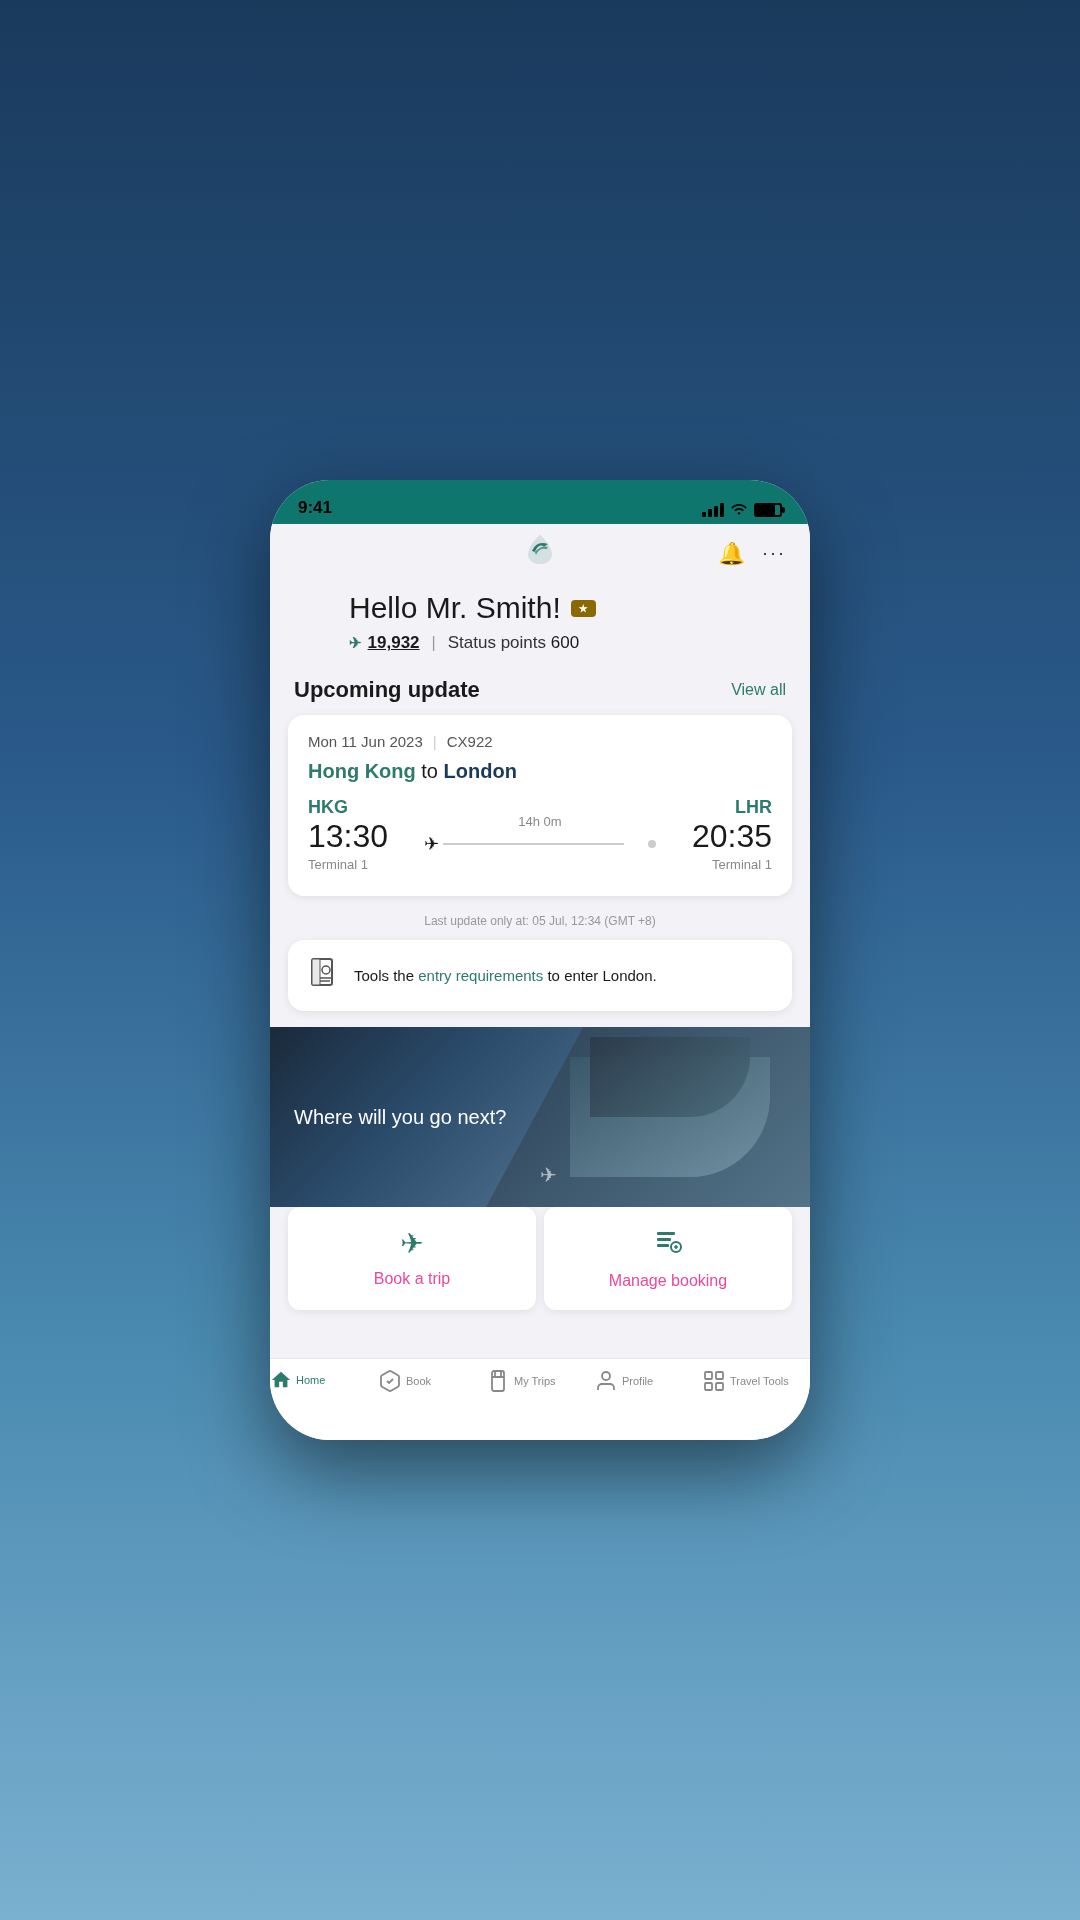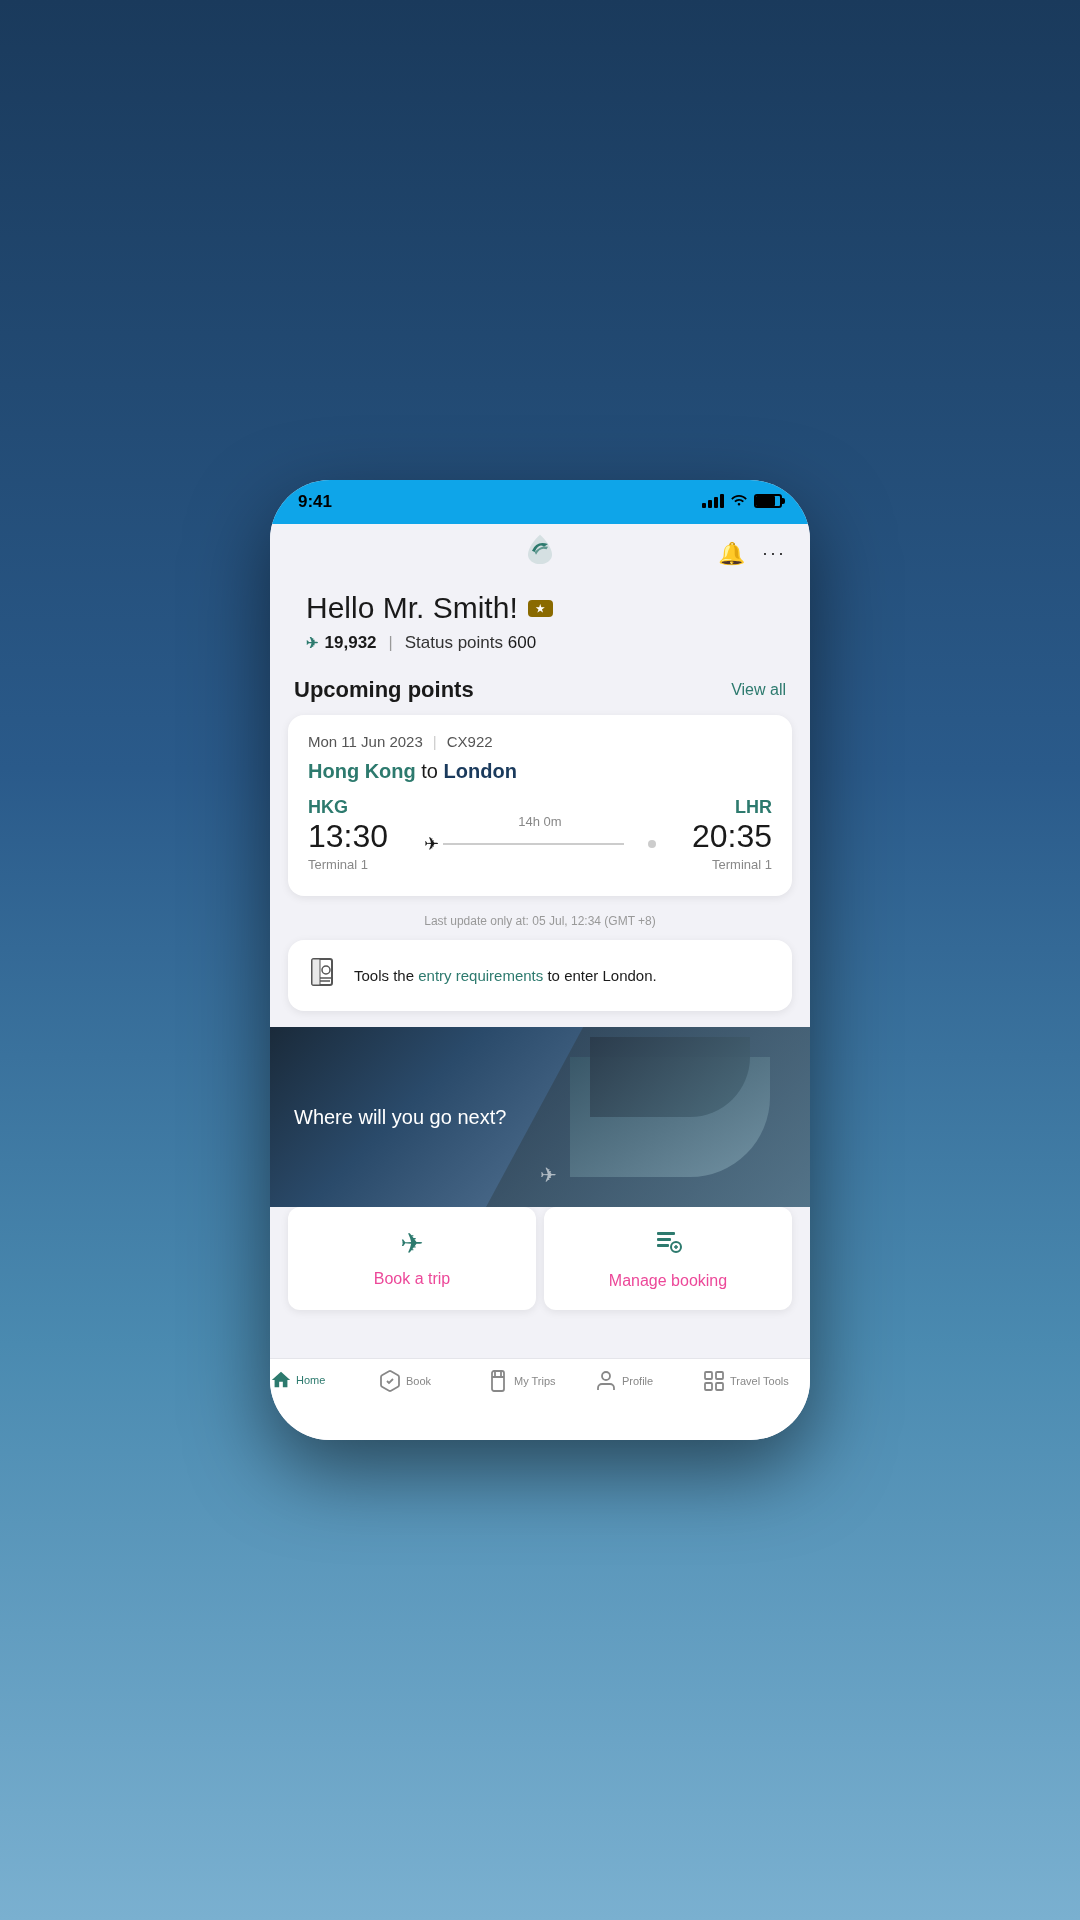--- a/index.html
+++ b/index.html
@@ -26,10 +26,10 @@
 
     
     .status-bar {
-      background: #0ea5e9;
+      background: #0f766e;
       display: flex;
       justify-content: space-between;
-      align-items: flex-start;
+      align-items: flex-end;
       padding: 12px 28px 6px;
       height: 44px;
     }

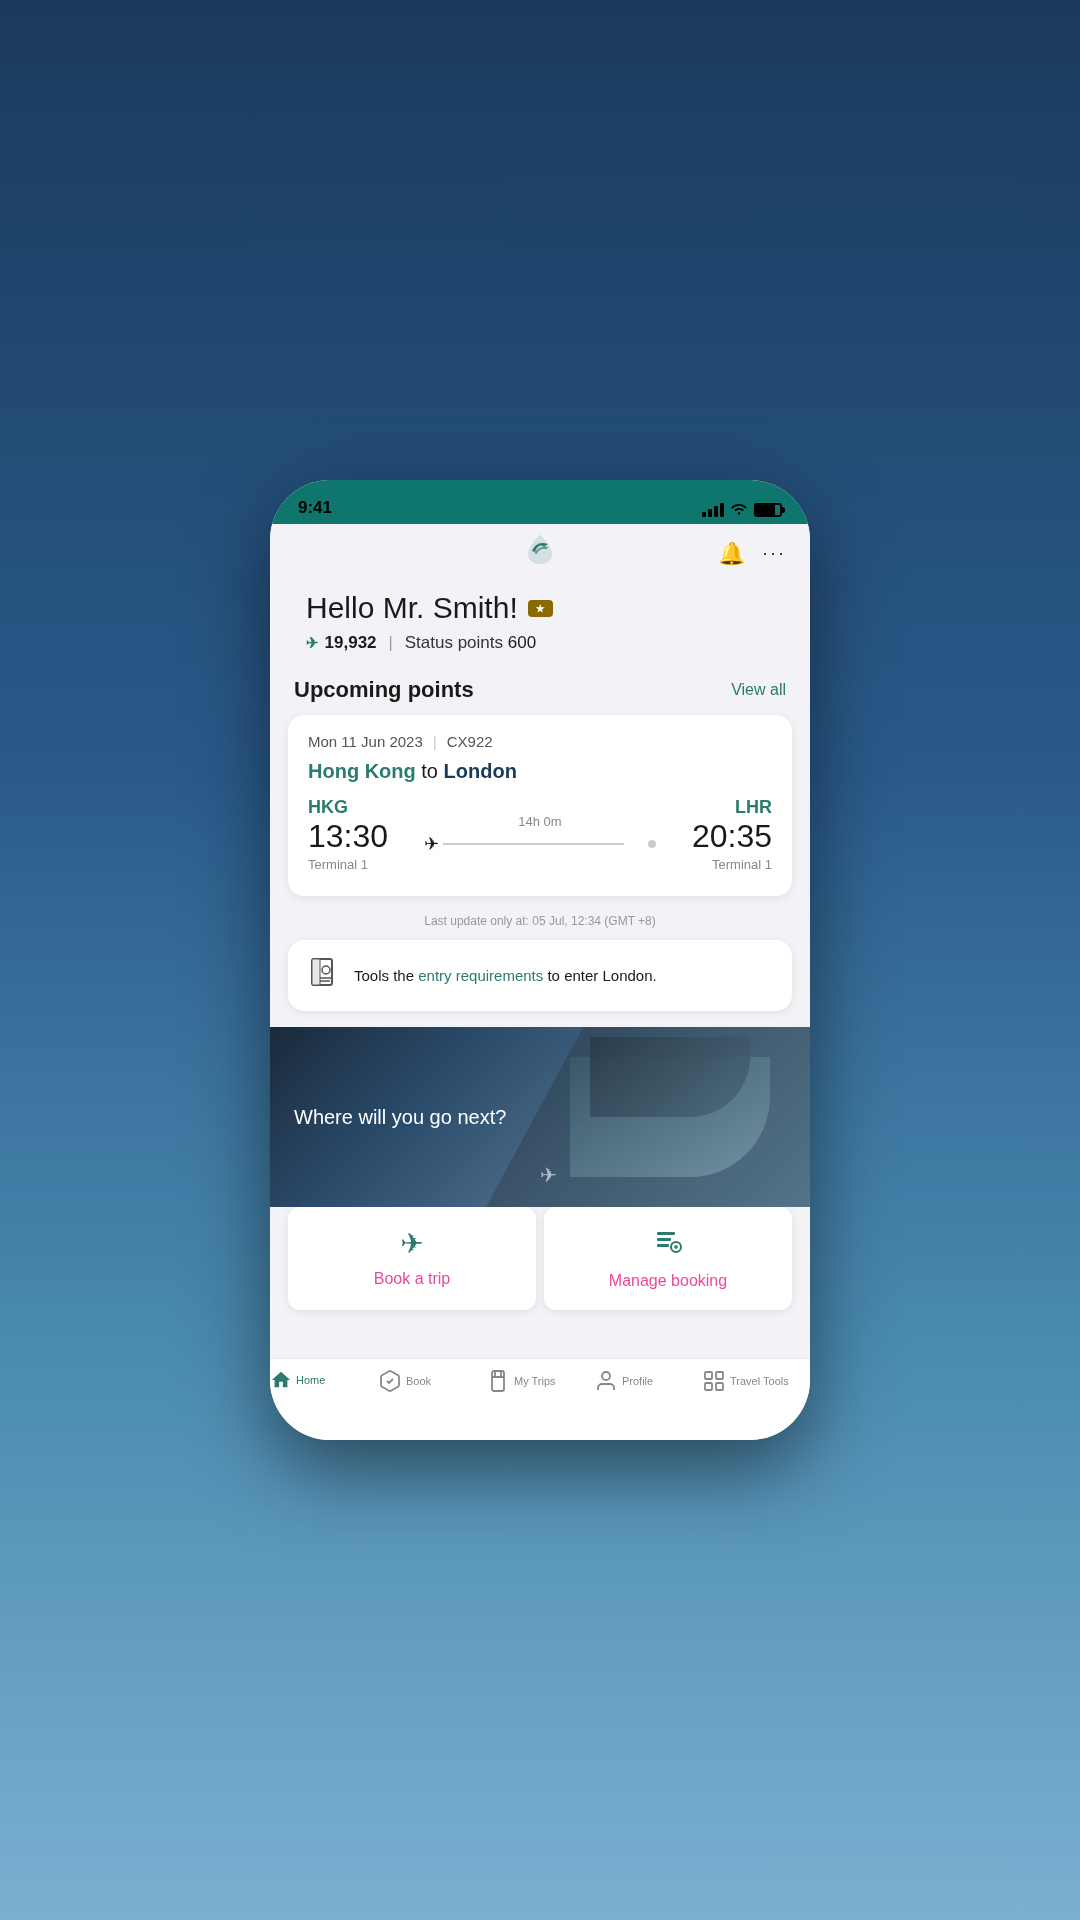--- a/index.html
+++ b/index.html
@@ -129,6 +129,7 @@
     .greeting-section {
       padding: 8px 36px 16px;
       background: #f2f2f7;
+      margin-left: 43px;
     }
 
     .greeting-row {

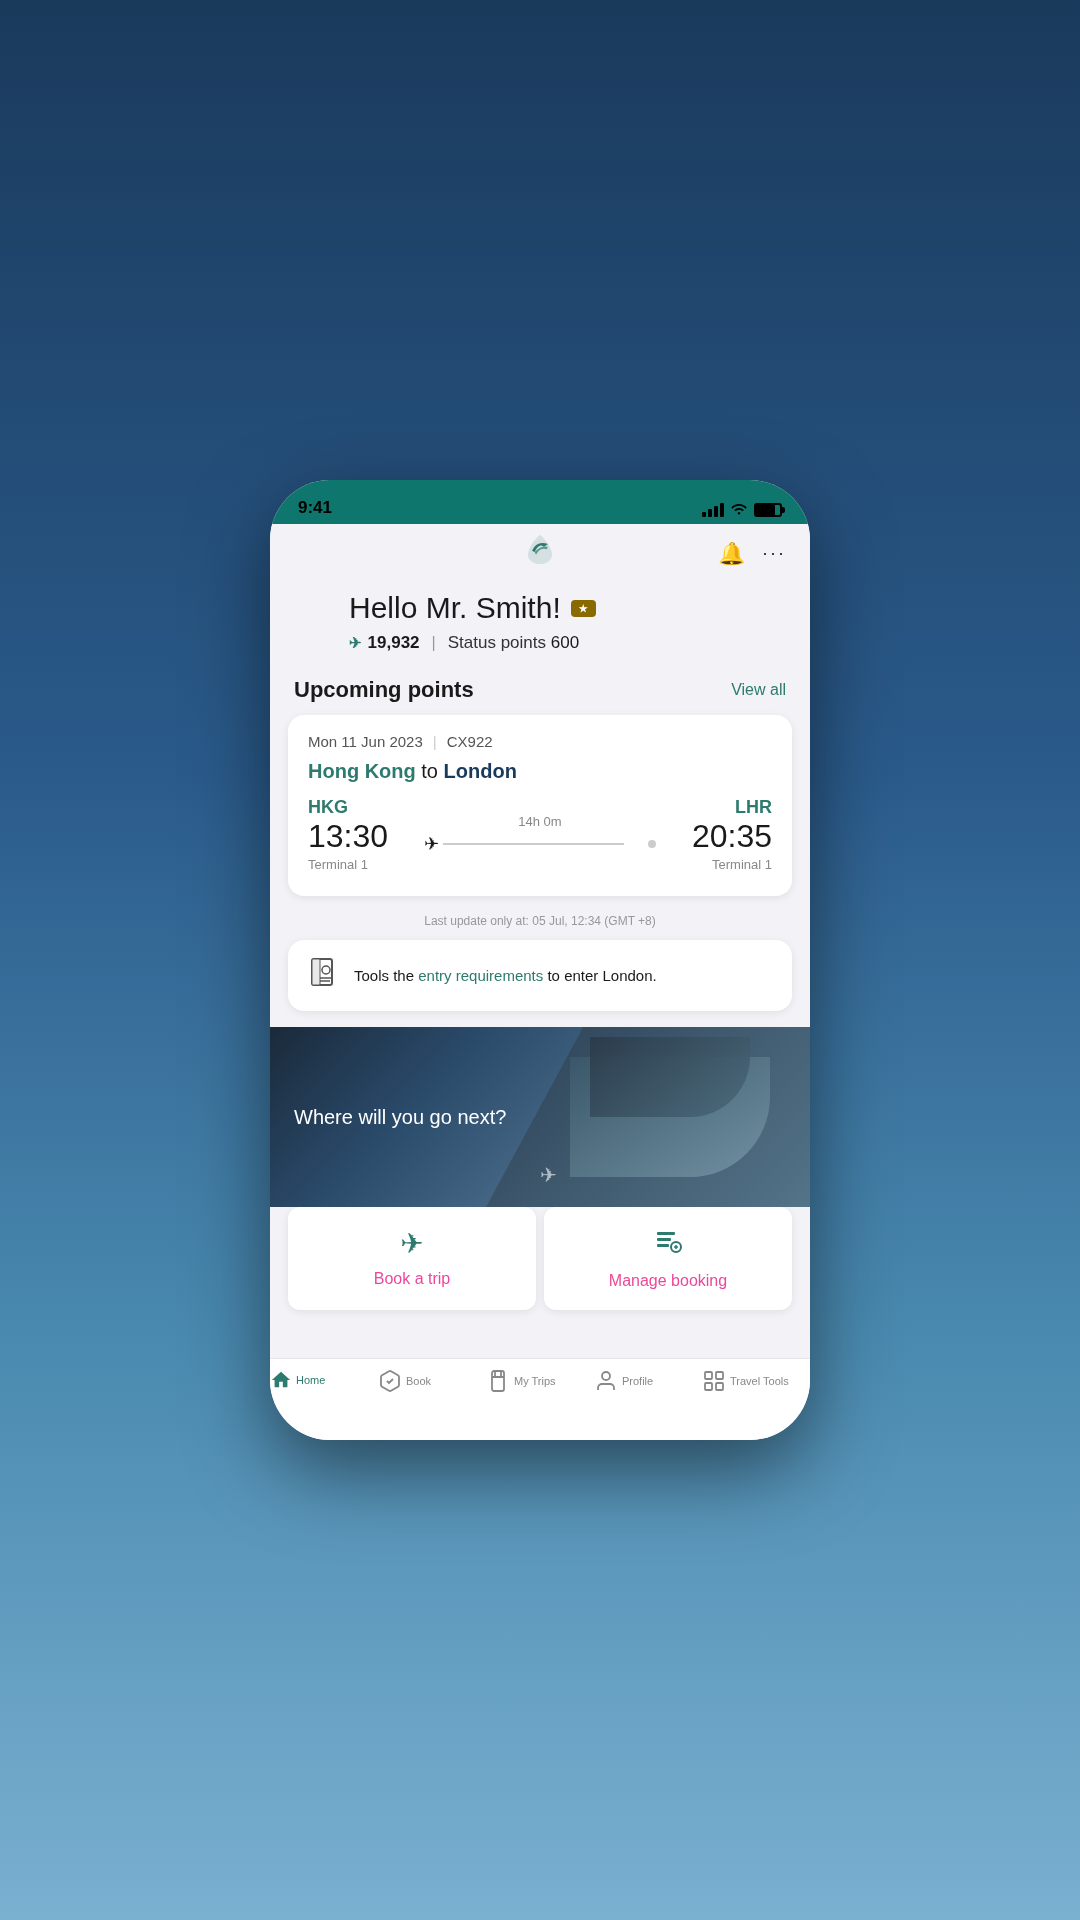--- a/index.html
+++ b/index.html
@@ -174,6 +174,7 @@
     .miles-amount {
       font-weight: 700;
       color: #1a1a1a;
+      text-decoration: underline;
     }
 
     .divider-dot {

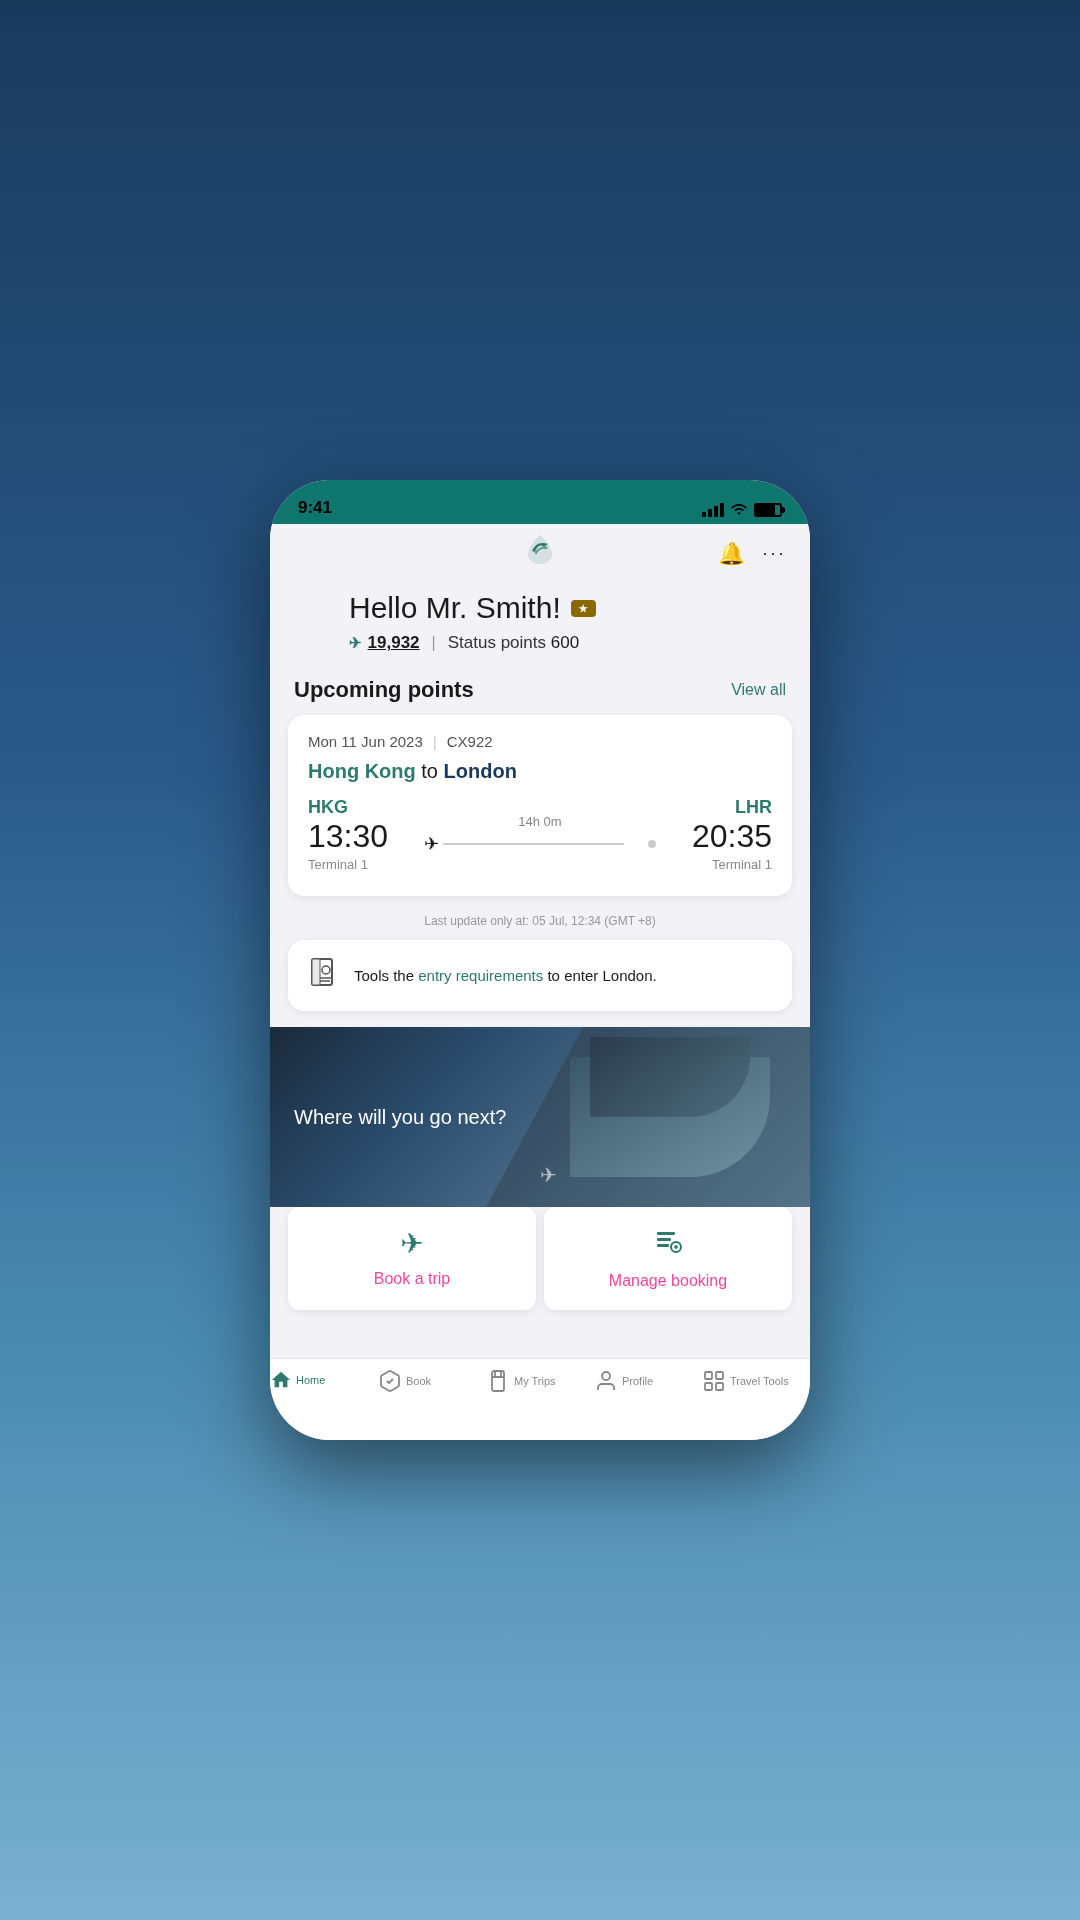--- a/index.html
+++ b/index.html
@@ -532,7 +532,7 @@
     </div>
 
     <div class="section-header">
-      <span class="section-title">Upcoming points</span>
+      <span class="section-title">Upcoming update</span>
       <span class="view-all-link" style="cursor:pointer;">View all</span>
     </div>
 

